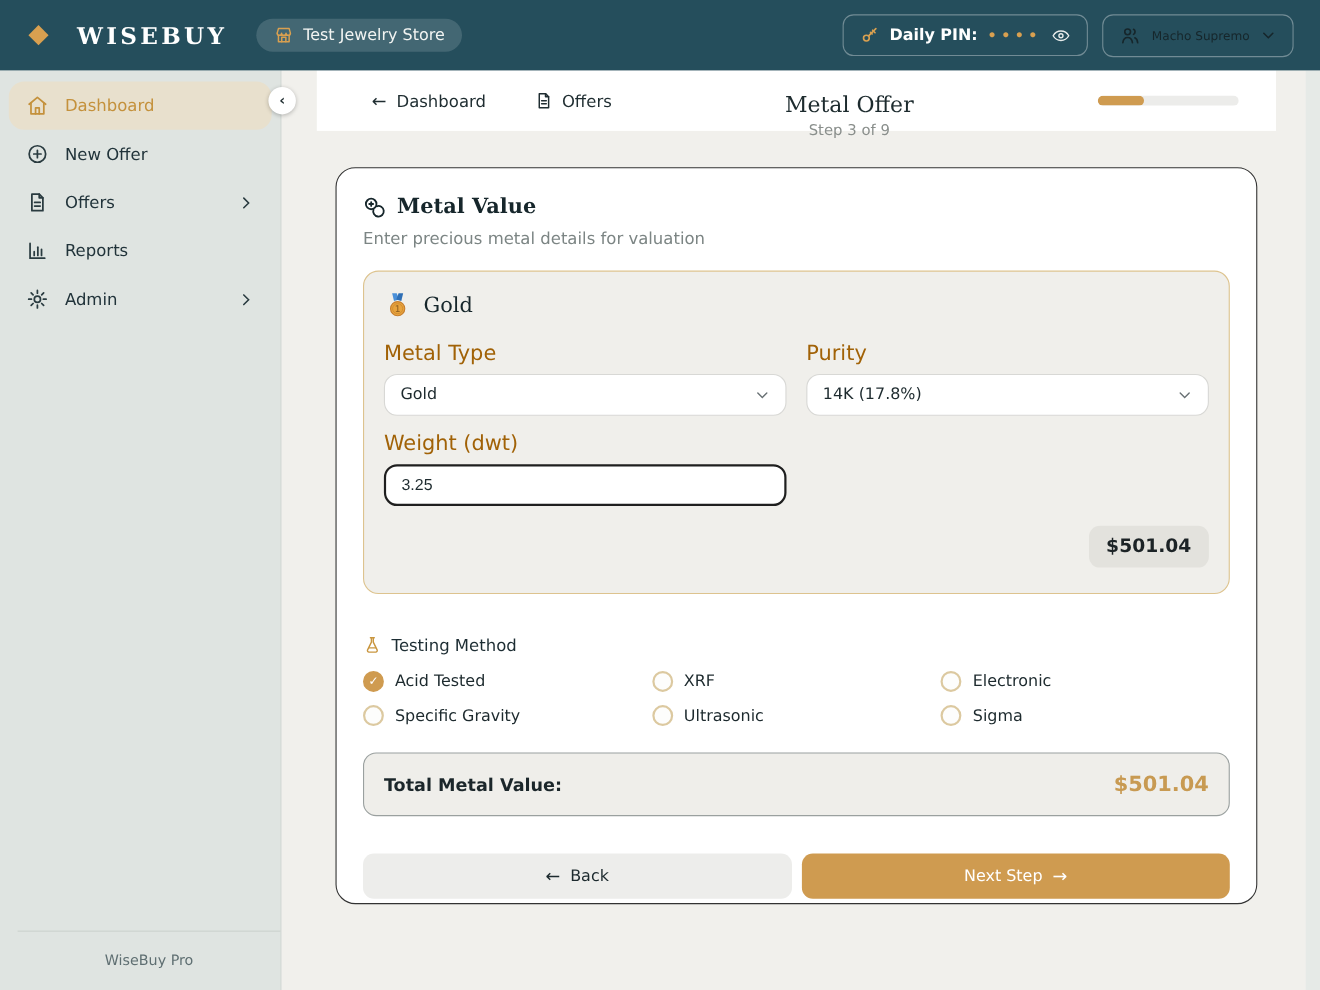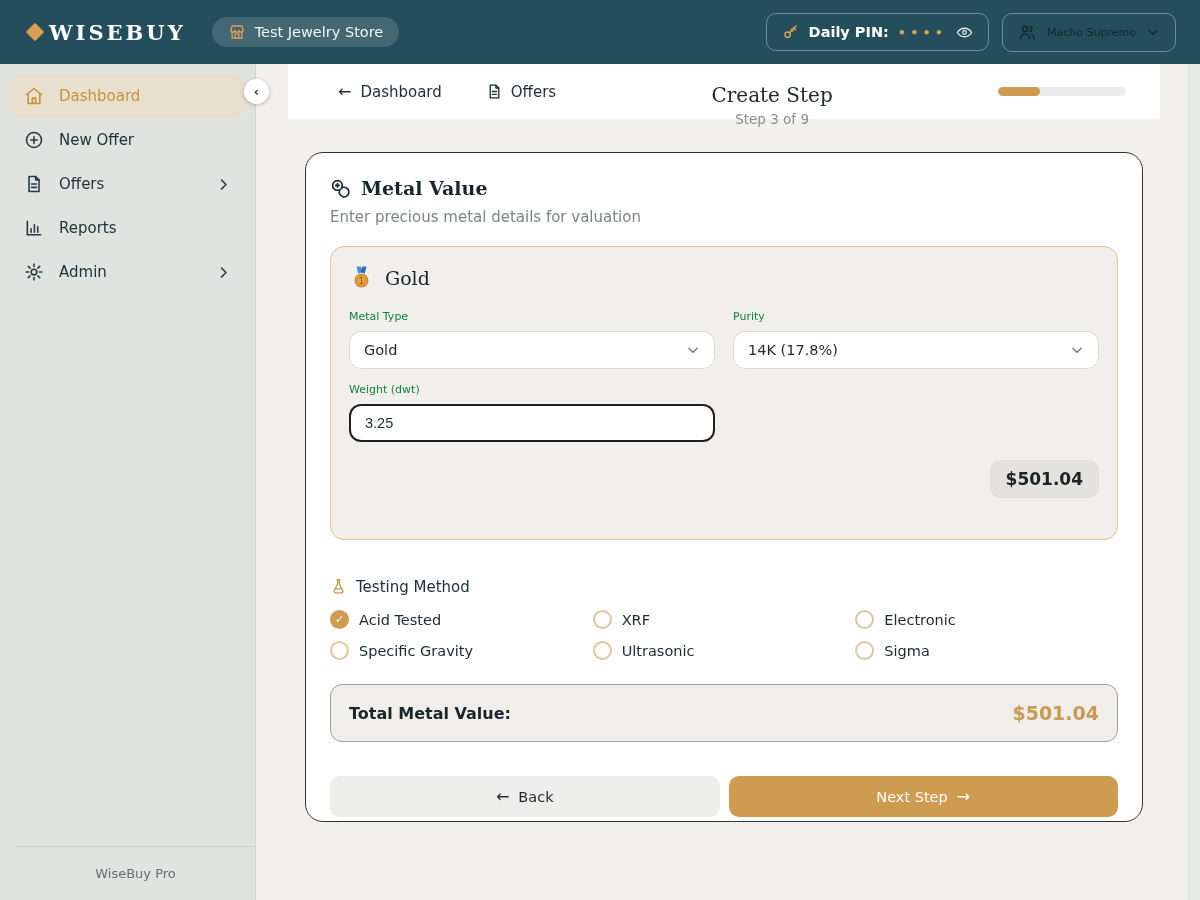--- a/index.html
+++ b/index.html
@@ -9,7 +9,7 @@
   
   .topbar { position:absolute; left:0; top:0; width:1200px; height:64px;
     background:#254e5c; display:flex; align-items:center; padding:0 24px; z-index:10; }
-  .brand { display:flex; align-items:center; gap:3px; }
+  .brand { display:flex; align-items:center; gap:24px; }
   .brand-name { color:#fff; font-family:"DejaVu Serif","Liberation Serif",serif;
     font-weight:bold; font-size:21px; letter-spacing:3px; }
   .store-badge { margin-left:26px; display:flex; align-items:center; gap:9px;

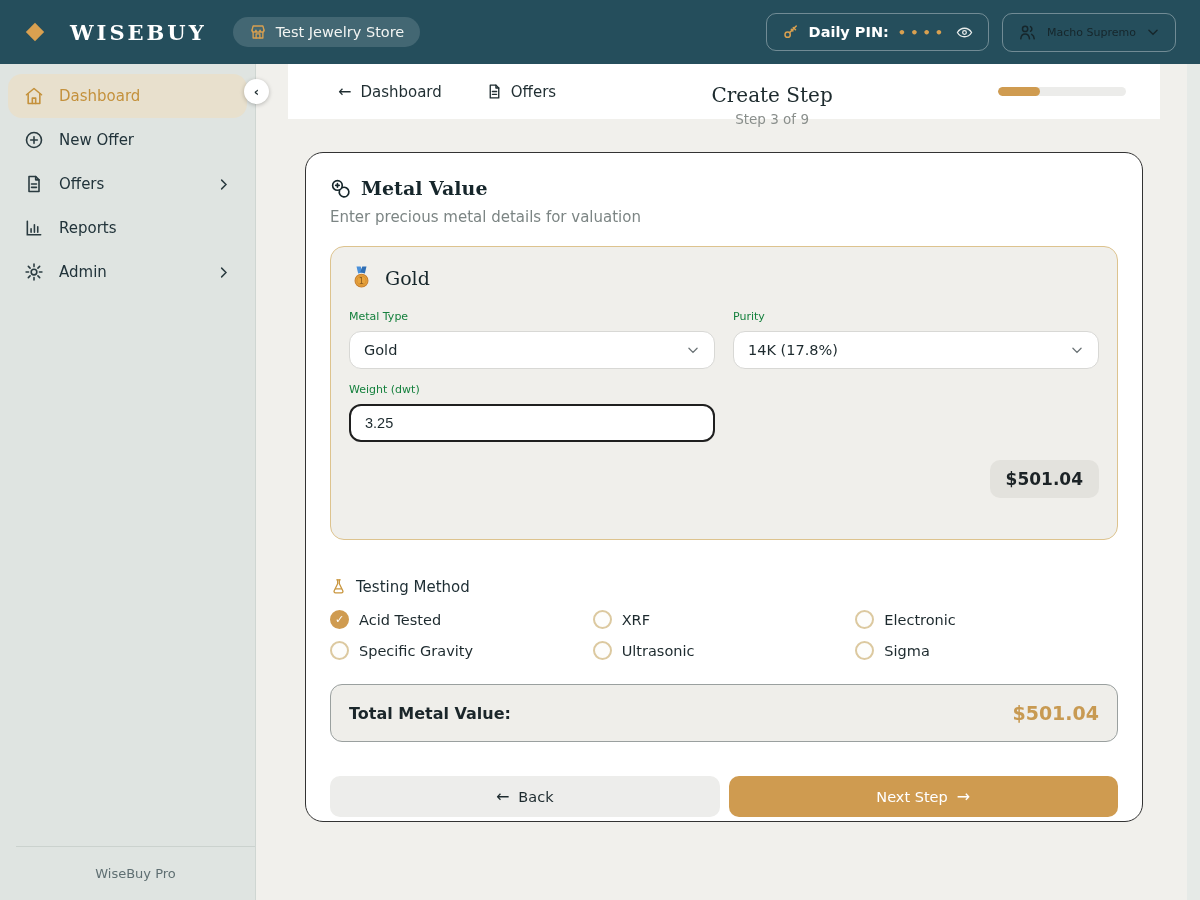--- a/index.html
+++ b/index.html
@@ -223,7 +223,7 @@
       <span>Offers</span>
     </div>
     <div class="title-block">
-      <div class="page-title">Create Step</div>
+      <div class="page-title">Metal Offer</div>
       <div class="page-step">Step 3 of 9</div>
     </div>
     <div class="progress-track">

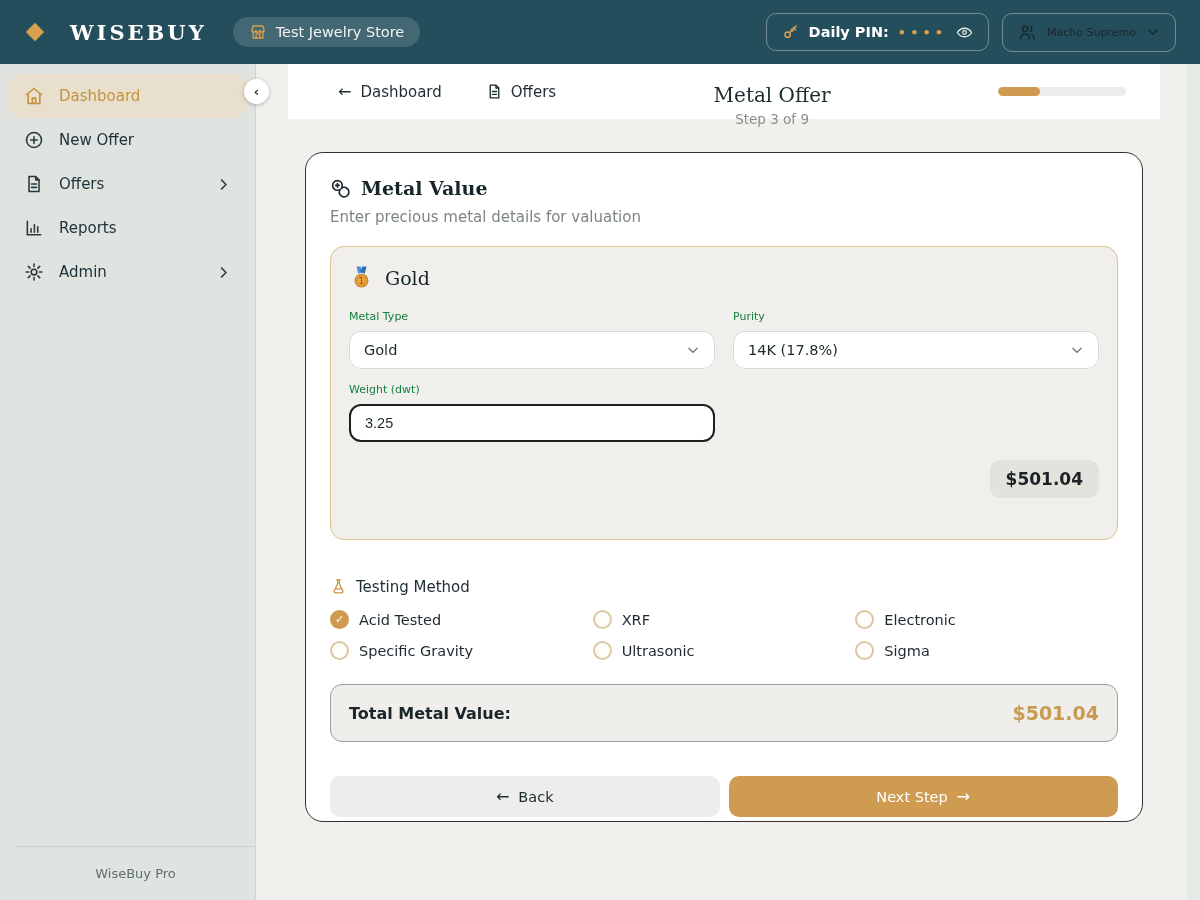--- a/index.html
+++ b/index.html
@@ -70,7 +70,7 @@
   .metal-name-row { display:flex; align-items:center; gap:11px; }
   .metal-name { font-family:"DejaVu Serif","Liberation Serif",serif; font-size:19px; color:#16262b; }
   .field-grid { display:grid; grid-template-columns:1fr 1fr; column-gap:18px; margin-top:20px; }
-  .field-label { font-size:11px; color:#15803d; margin-bottom:8px; }
+  .field-label { font-size:19px; color:#a16207; margin-bottom:8px; }
   .select-box { background:#fff; border:1px solid #d8d8d5; border-radius:12px; height:38px;
     display:flex; align-items:center; justify-content:space-between; padding:0 14px;
     font-size:14.5px; color:#1d2a2e; cursor:pointer; }

